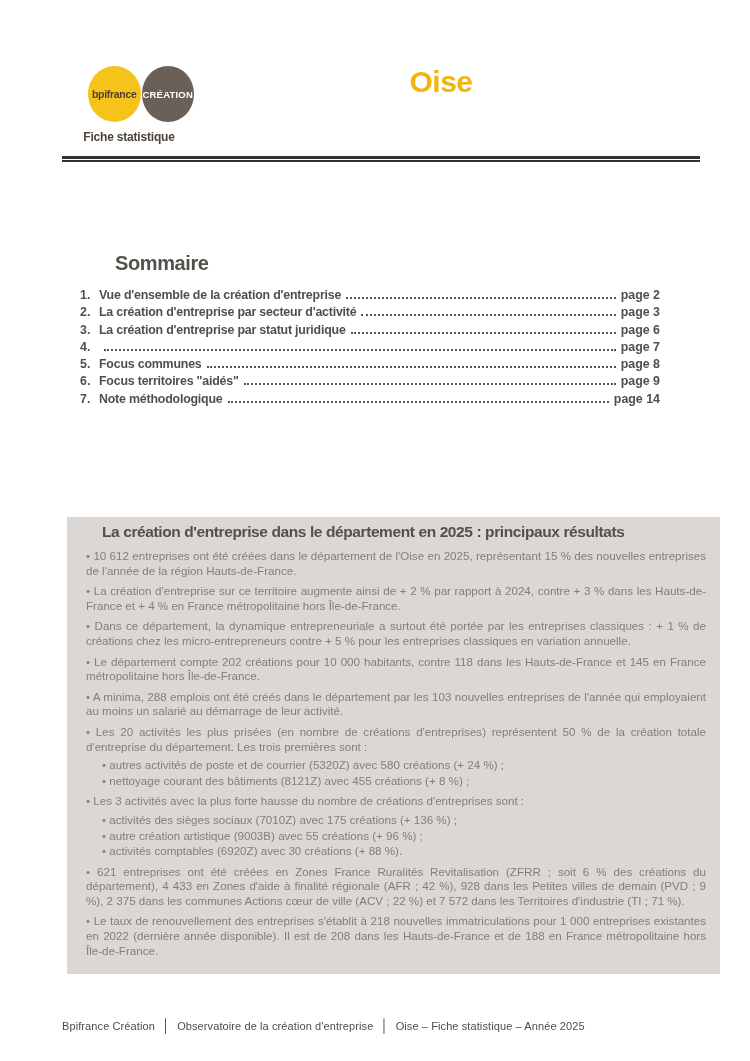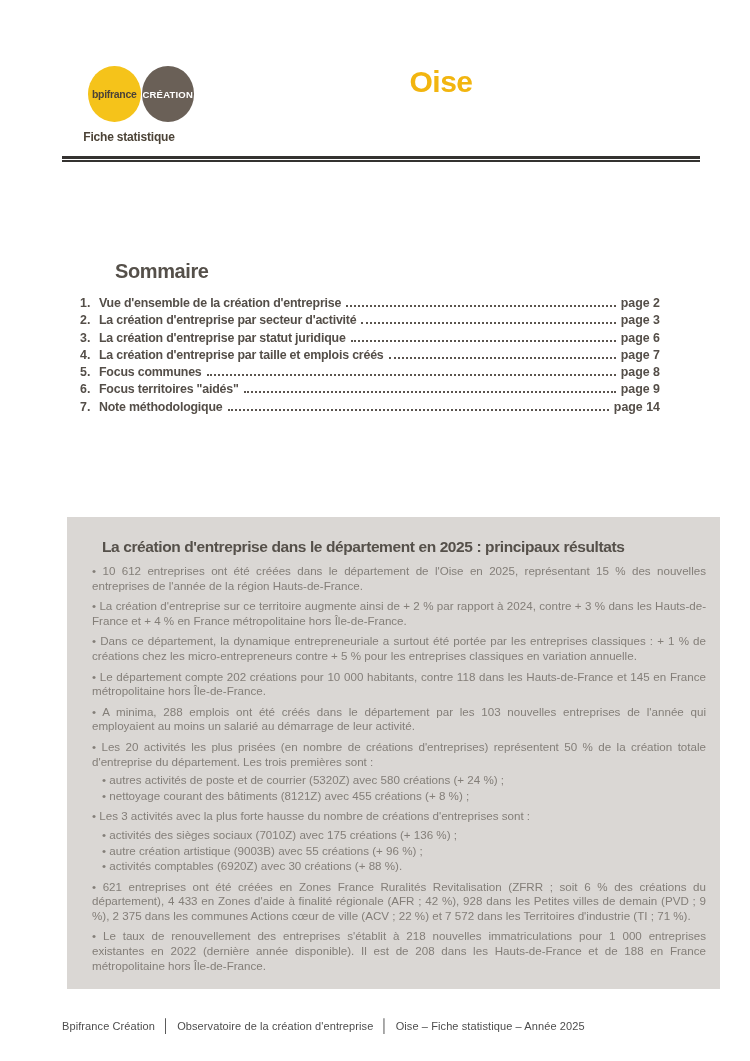--- a/index.html
+++ b/index.html
@@ -34,7 +34,7 @@
   }
 
   
-  .toc{position:absolute;left:80px;top:260px;width:580px;color:#544E48;}
+  .toc{position:absolute;left:80px;top:252px;width:580px;color:#544E48;}
   .toc h2{margin:0 0 12px 35px;font-size:20px;font-weight:bold;color:#55504A;letter-spacing:-0.4px;}
   .toc-row{display:flex;align-items:baseline;font-size:12.4px;font-weight:bold;line-height:17.3px;}
   .toc-num{width:19px;flex:0 0 auto;}

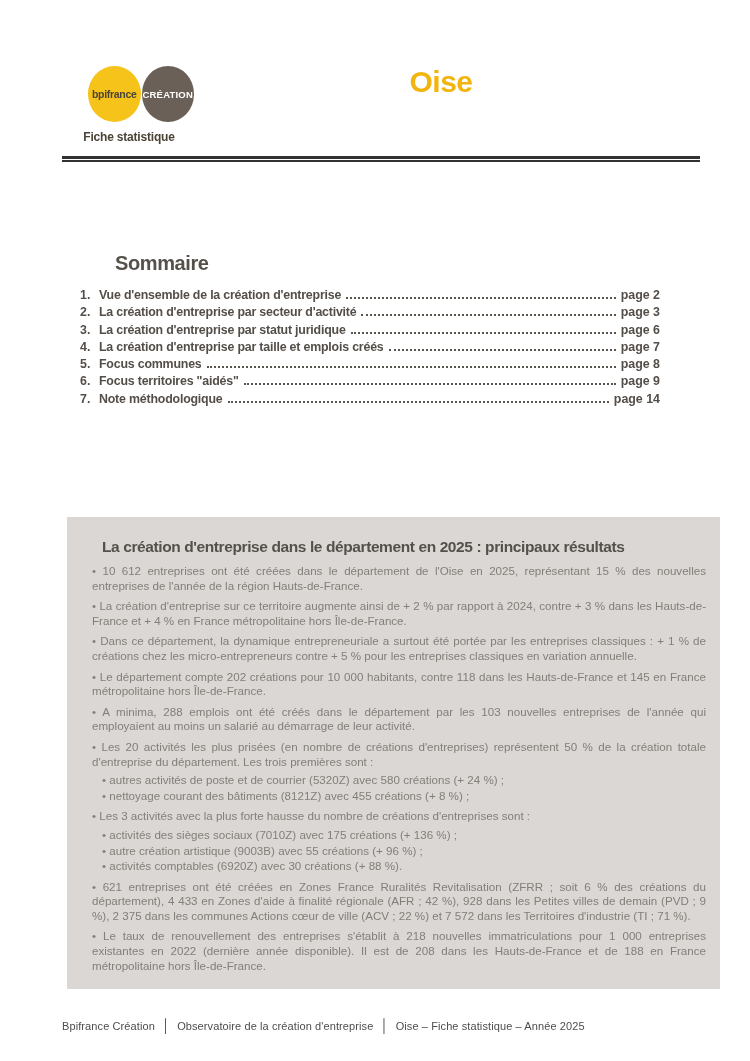--- a/index.html
+++ b/index.html
@@ -114,7 +114,6 @@
     </div>
     <div class="toc-row">
       <span class="toc-num">4.</span>
-      <span class="toc-label">La création d'entreprise par taille et emplois créés</span>
       <span class="toc-leader"></span>
       <span class="toc-page">page 7</span>
     </div>

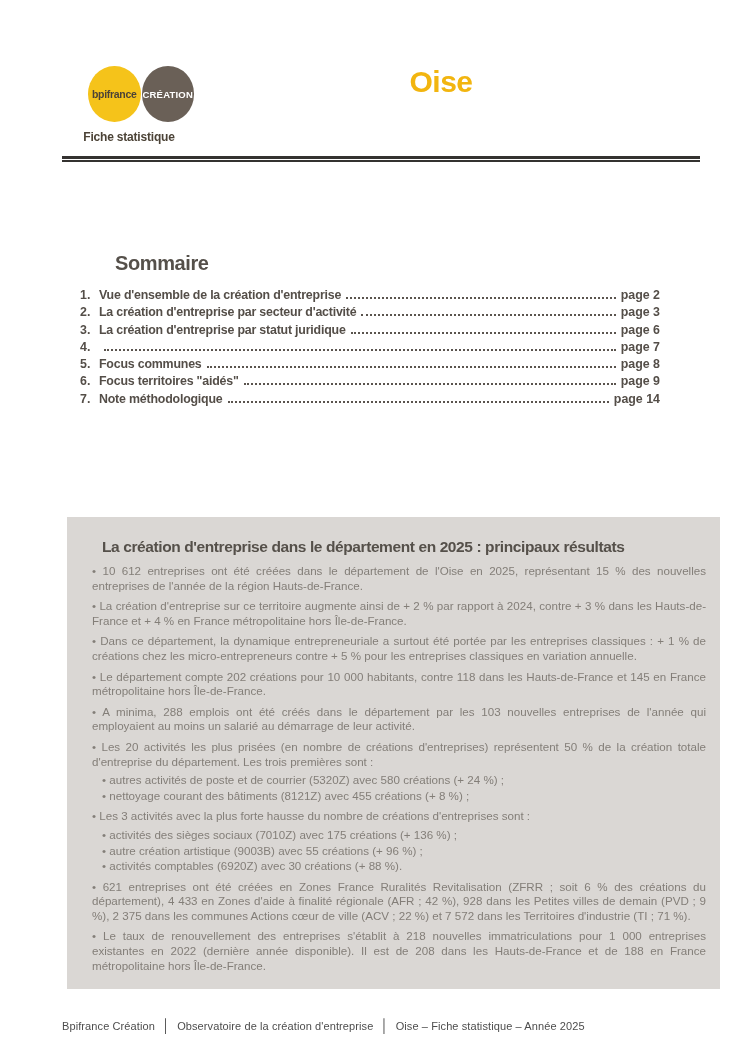--- a/index.html
+++ b/index.html
@@ -46,7 +46,7 @@
   .results-box{
     position:absolute;left:67px;top:517px;width:653px;
     background:#DAD7D4;box-sizing:border-box;
-    padding:19px 14px 10px 13px;
+    padding:4px 14px 10px 13px;
   }
   .results-box h3{
     margin:2px 0 8px 22px;font-size:15.5px;font-weight:bold;

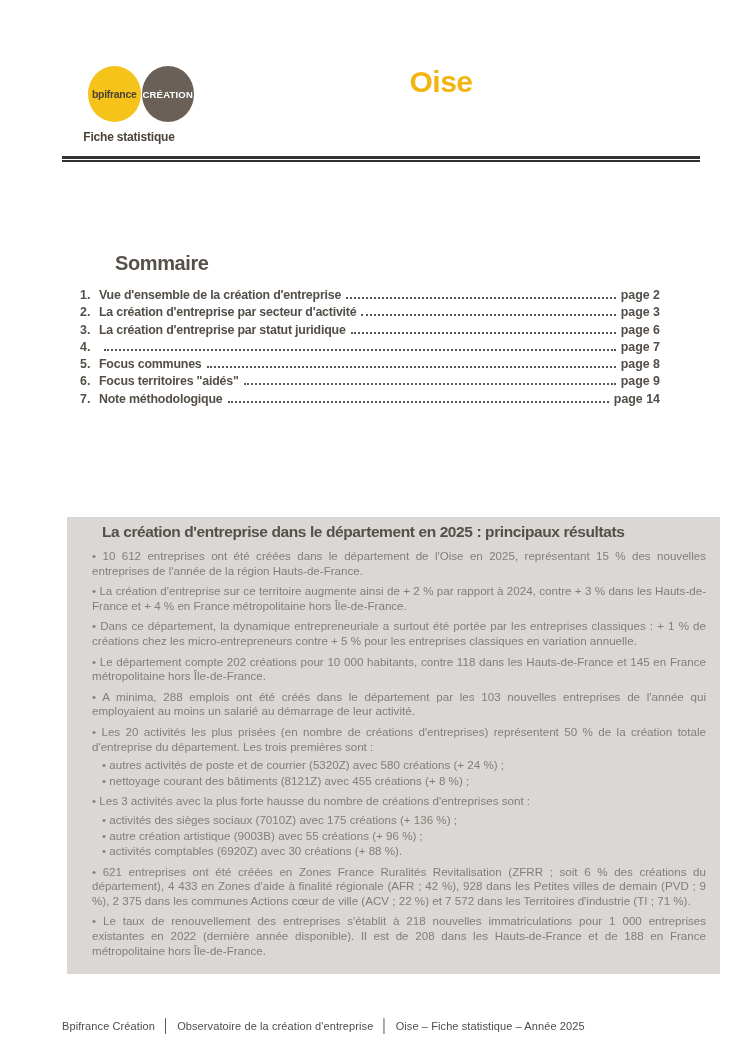--- a/index.html
+++ b/index.html
@@ -53,7 +53,7 @@
     color:#55504A;letter-spacing:-0.4px;
   }
   .rp,.sp{
-    margin:0 0 6px 12px;font-size:11.6px;line-height:14.6px;
+    margin:0 0 6px 6px;font-size:11.6px;line-height:14.6px;
     color:#837E78;text-align:justify;
   }
   .rp::before{content:"• ";}

